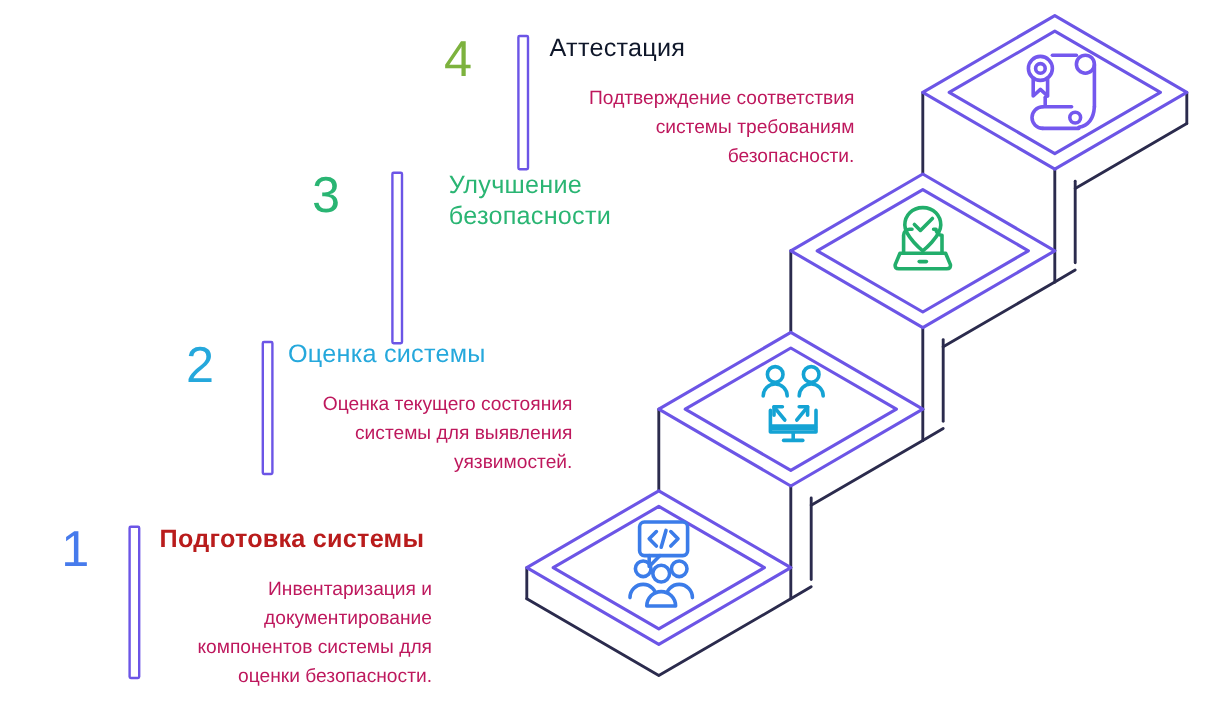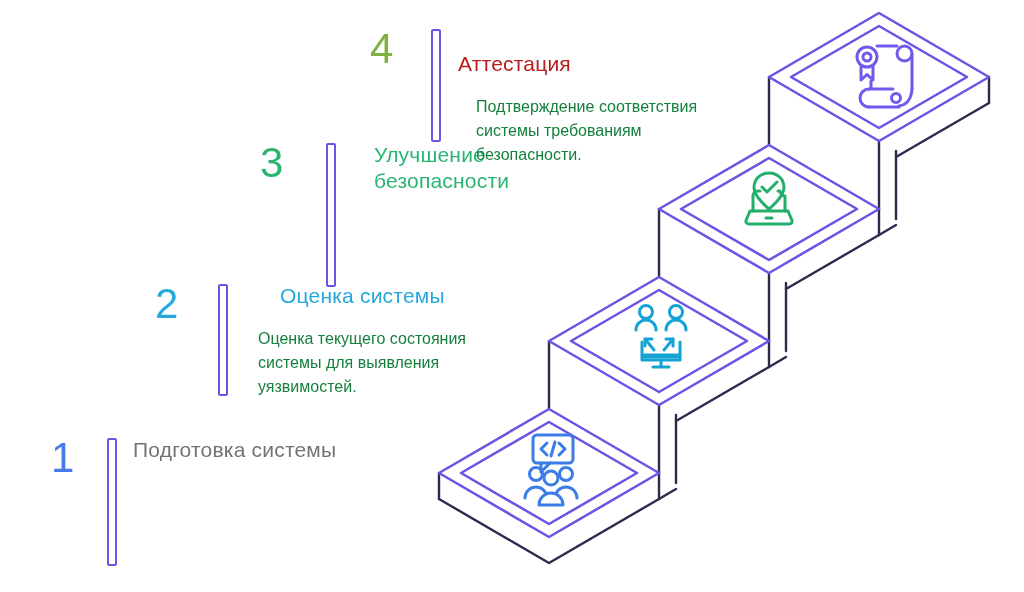--- a/index.html
+++ b/index.html
@@ -154,7 +154,7 @@
     <div class="step-number" style="color: rgb(125, 178, 62);">4</div>
     <div class="step-bar" style="left:61px;top:1px;height:109px"></div>
     <div class="step-text" style="left:88px;width:262px">
-      <h2 class="step-title" style="color: #b91c1c; margin-top: 23px;">Аттестация</h2>
+      <h2 class="step-title" style="color: #0f172a;">Аттестация</h2>
       <p class="step-desc">Подтверждение соответствия
 системы требованиям
 безопасности.</p>

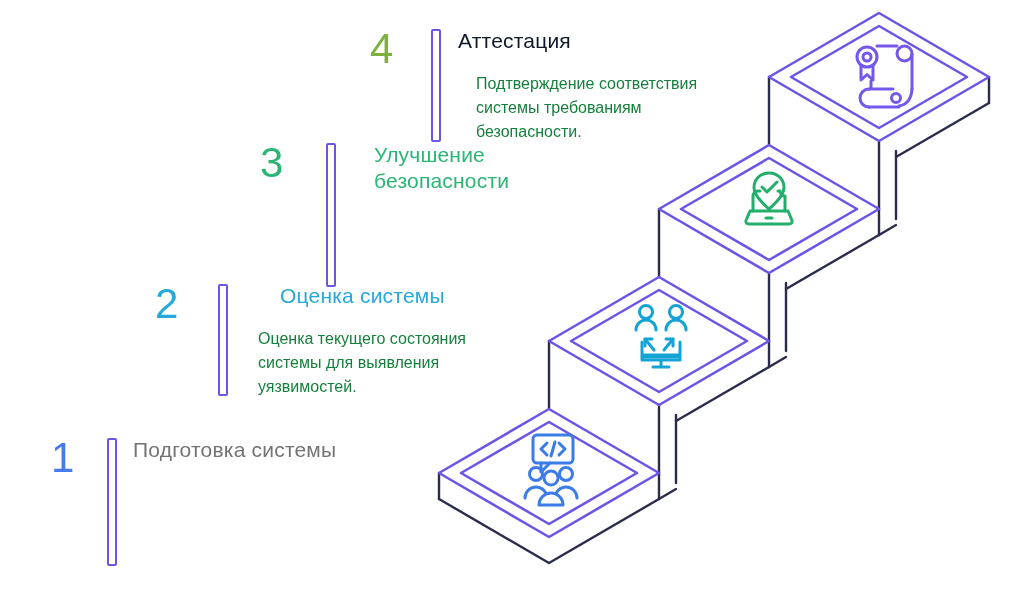--- a/index.html
+++ b/index.html
@@ -11,7 +11,7 @@
   .step-bar{position:absolute;width:6px;background:#ffffff;border:2.5px solid #6C55E6;border-radius:2px;}
   .step-text{position:absolute;top:0;}
   .step-title{margin:0 0 17px 0;font-size:21px;font-weight:500;line-height:26px;letter-spacing:.2px;white-space:pre-line;}
-  .step-desc{margin:18px;font-size:16px;font-weight:400;line-height:24px;color:#15803d;white-space:pre-line;}
+  .step-desc{margin:8px;font-size:16px;font-weight:400;line-height:24px;color:#be185d;white-space:pre-line;text-align:right;}
   .edge{fill:none;stroke:#2B2B4D;stroke-width:2.4;stroke-linejoin:round;stroke-linecap:round;}
   .plat{fill:none;stroke:#6C55E6;stroke-width:2.6;stroke-linejoin:round;}
   .face{fill:#ffffff;stroke:none;}

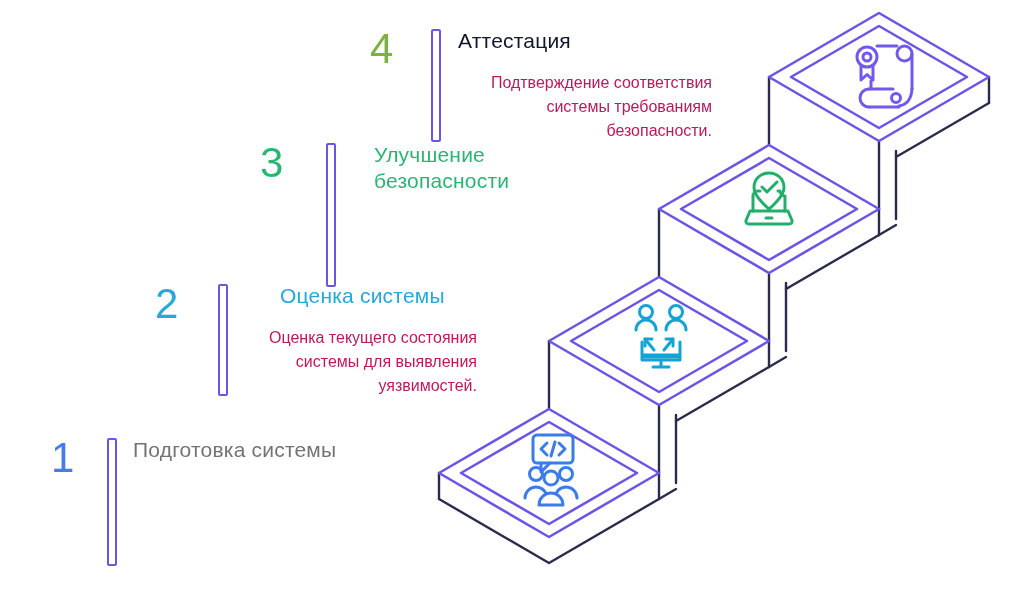--- a/index.html
+++ b/index.html
@@ -134,7 +134,7 @@
     <div class="step-number" style="color: rgb(37, 168, 220);">2</div>
     <div class="step-bar" style="left:63px;top:1px;height:108px"></div>
     <div class="step-text" style="left:85px;width:245px">
-      <h2 class="step-title" style="color: rgb(37, 168, 220); margin-left: 40px;">Оценка системы</h2>
+      <h2 class="step-title" style="color: rgb(37, 168, 220);">Оценка системы</h2>
       <p class="step-desc">Оценка текущего состояния
 системы для выявления
 уязвимостей.</p>

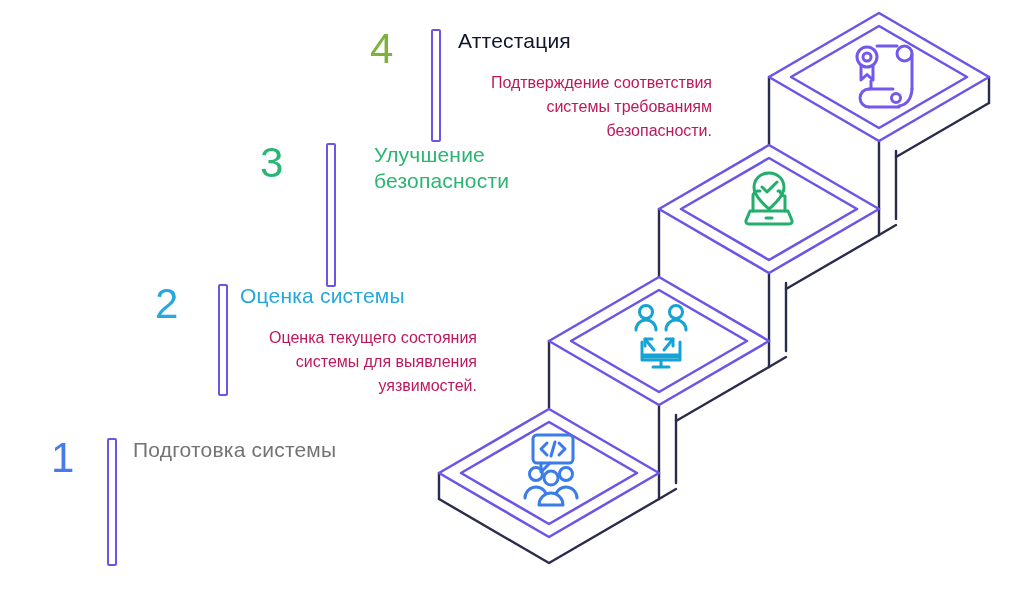--- a/index.html
+++ b/index.html
@@ -126,7 +126,7 @@
     <div class="step-number" style="color: rgb(71, 123, 236);">1</div>
     <div class="step-bar" style="left:56px;top:1px;height:124px"></div>
     <div class="step-text" style="left:82px;width:235px">
-      <h2 class="step-title" style="color: #737373;">Подготовка системы</h2>
+      <h2 class="step-title" style="color: #b91c1c; font-weight: bold;">Подготовка системы</h2>
     </div>
   </div>
 

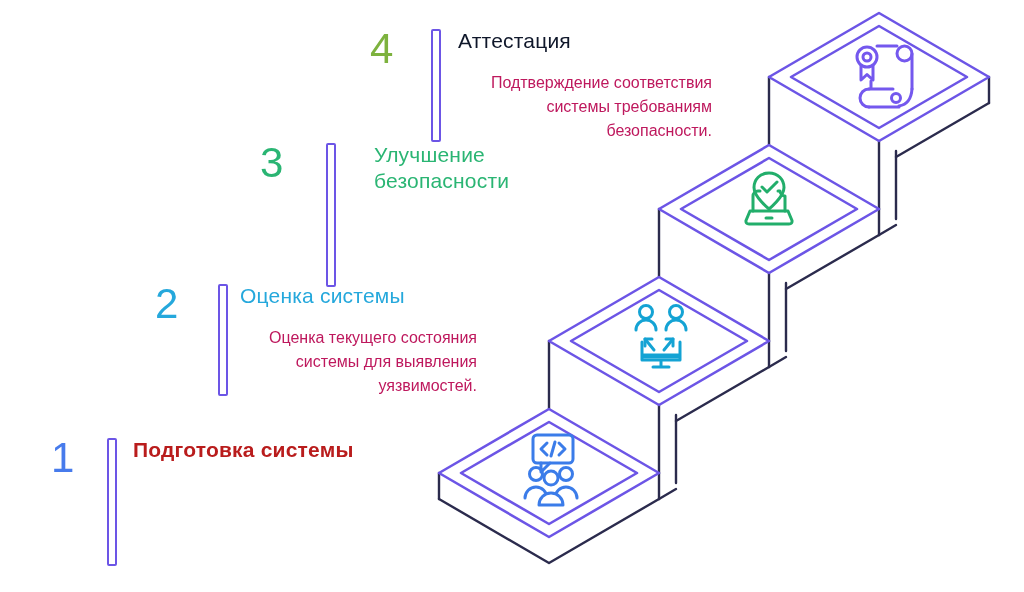--- a/index.html
+++ b/index.html
@@ -127,6 +127,10 @@
     <div class="step-bar" style="left:56px;top:1px;height:124px"></div>
     <div class="step-text" style="left:82px;width:235px">
       <h2 class="step-title" style="color: #b91c1c; font-weight: bold;">Подготовка системы</h2>
+      <p class="step-desc">Инвентаризация и
+документирование
+компонентов системы для
+оценки безопасности.</p>
     </div>
   </div>
 

